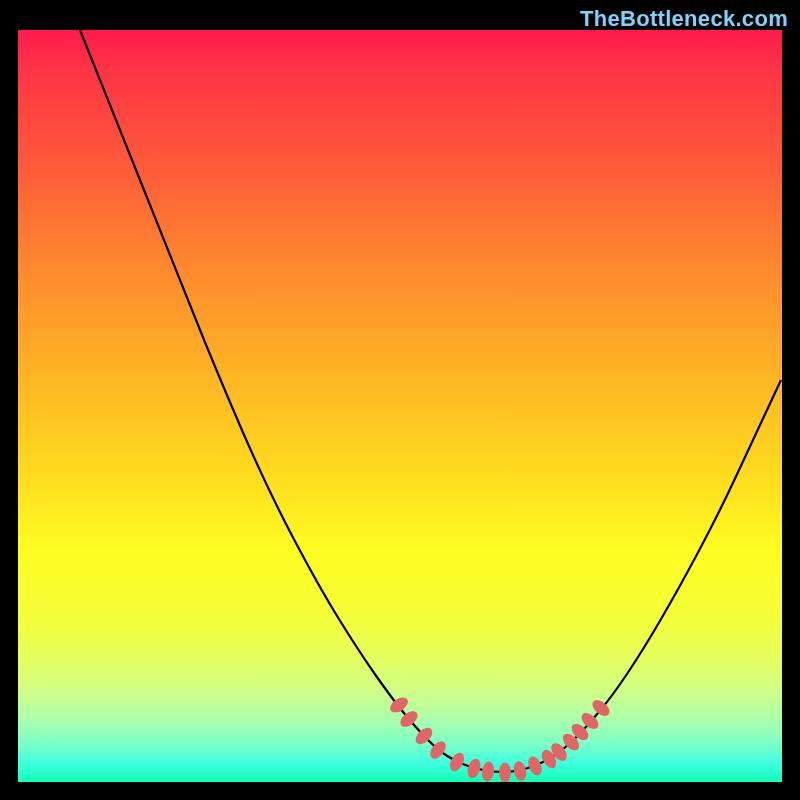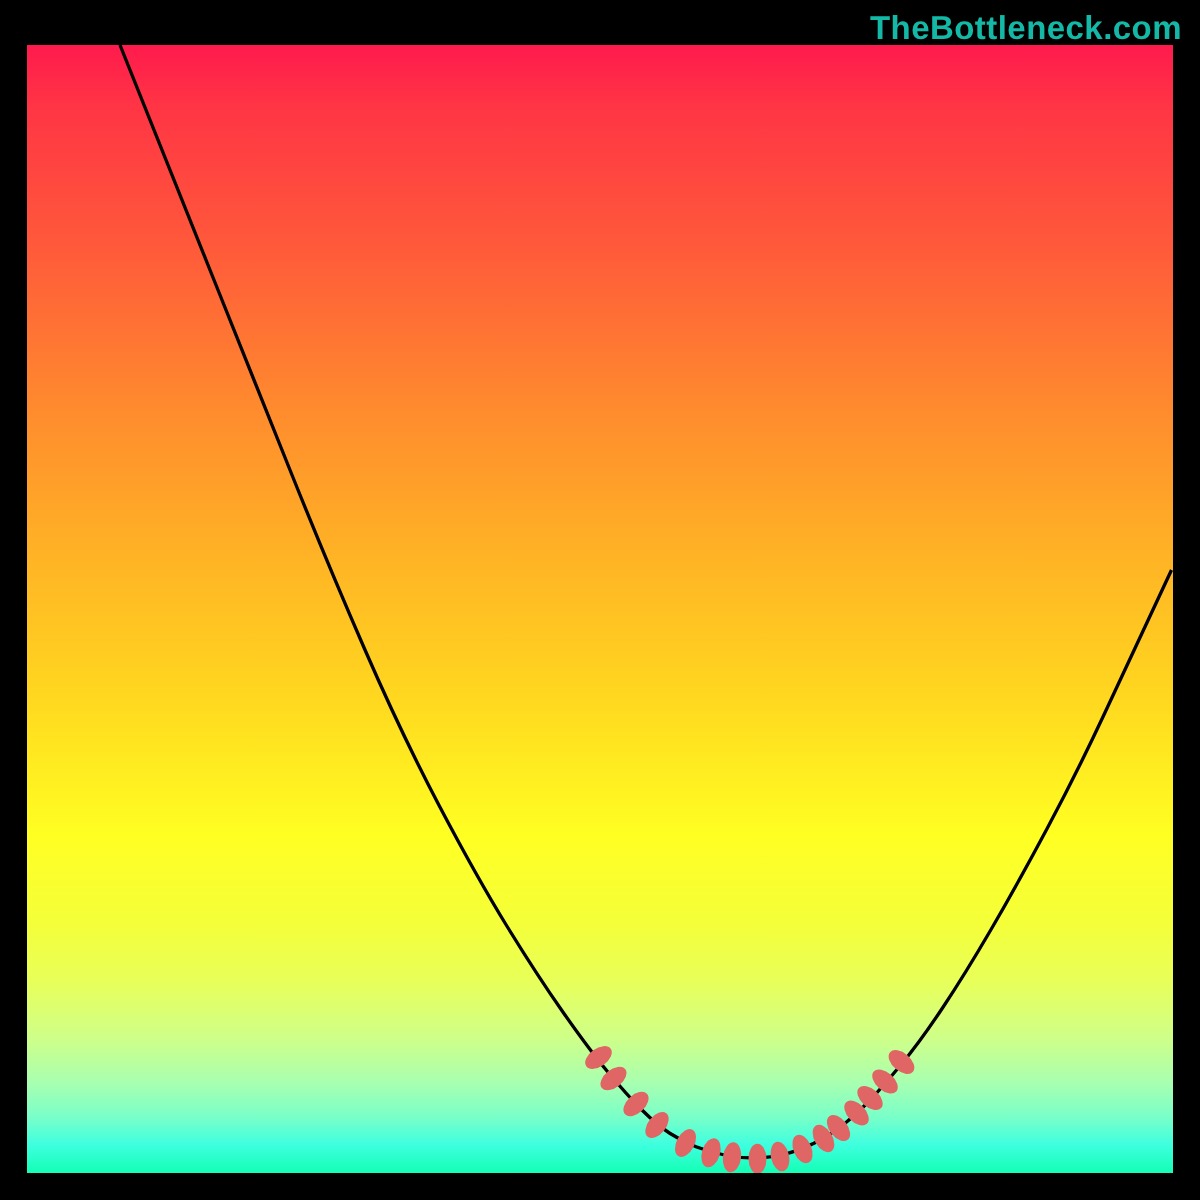--- a/index.html
+++ b/index.html
@@ -23,7 +23,7 @@
     font-family: Arial, Helvetica, sans-serif;
     font-size: 22px;
     font-weight: bold;
-    color: #14b8a6;
+    color: #7dd3fc;
     letter-spacing: 0.3px;
     z-index: 5;
   }

